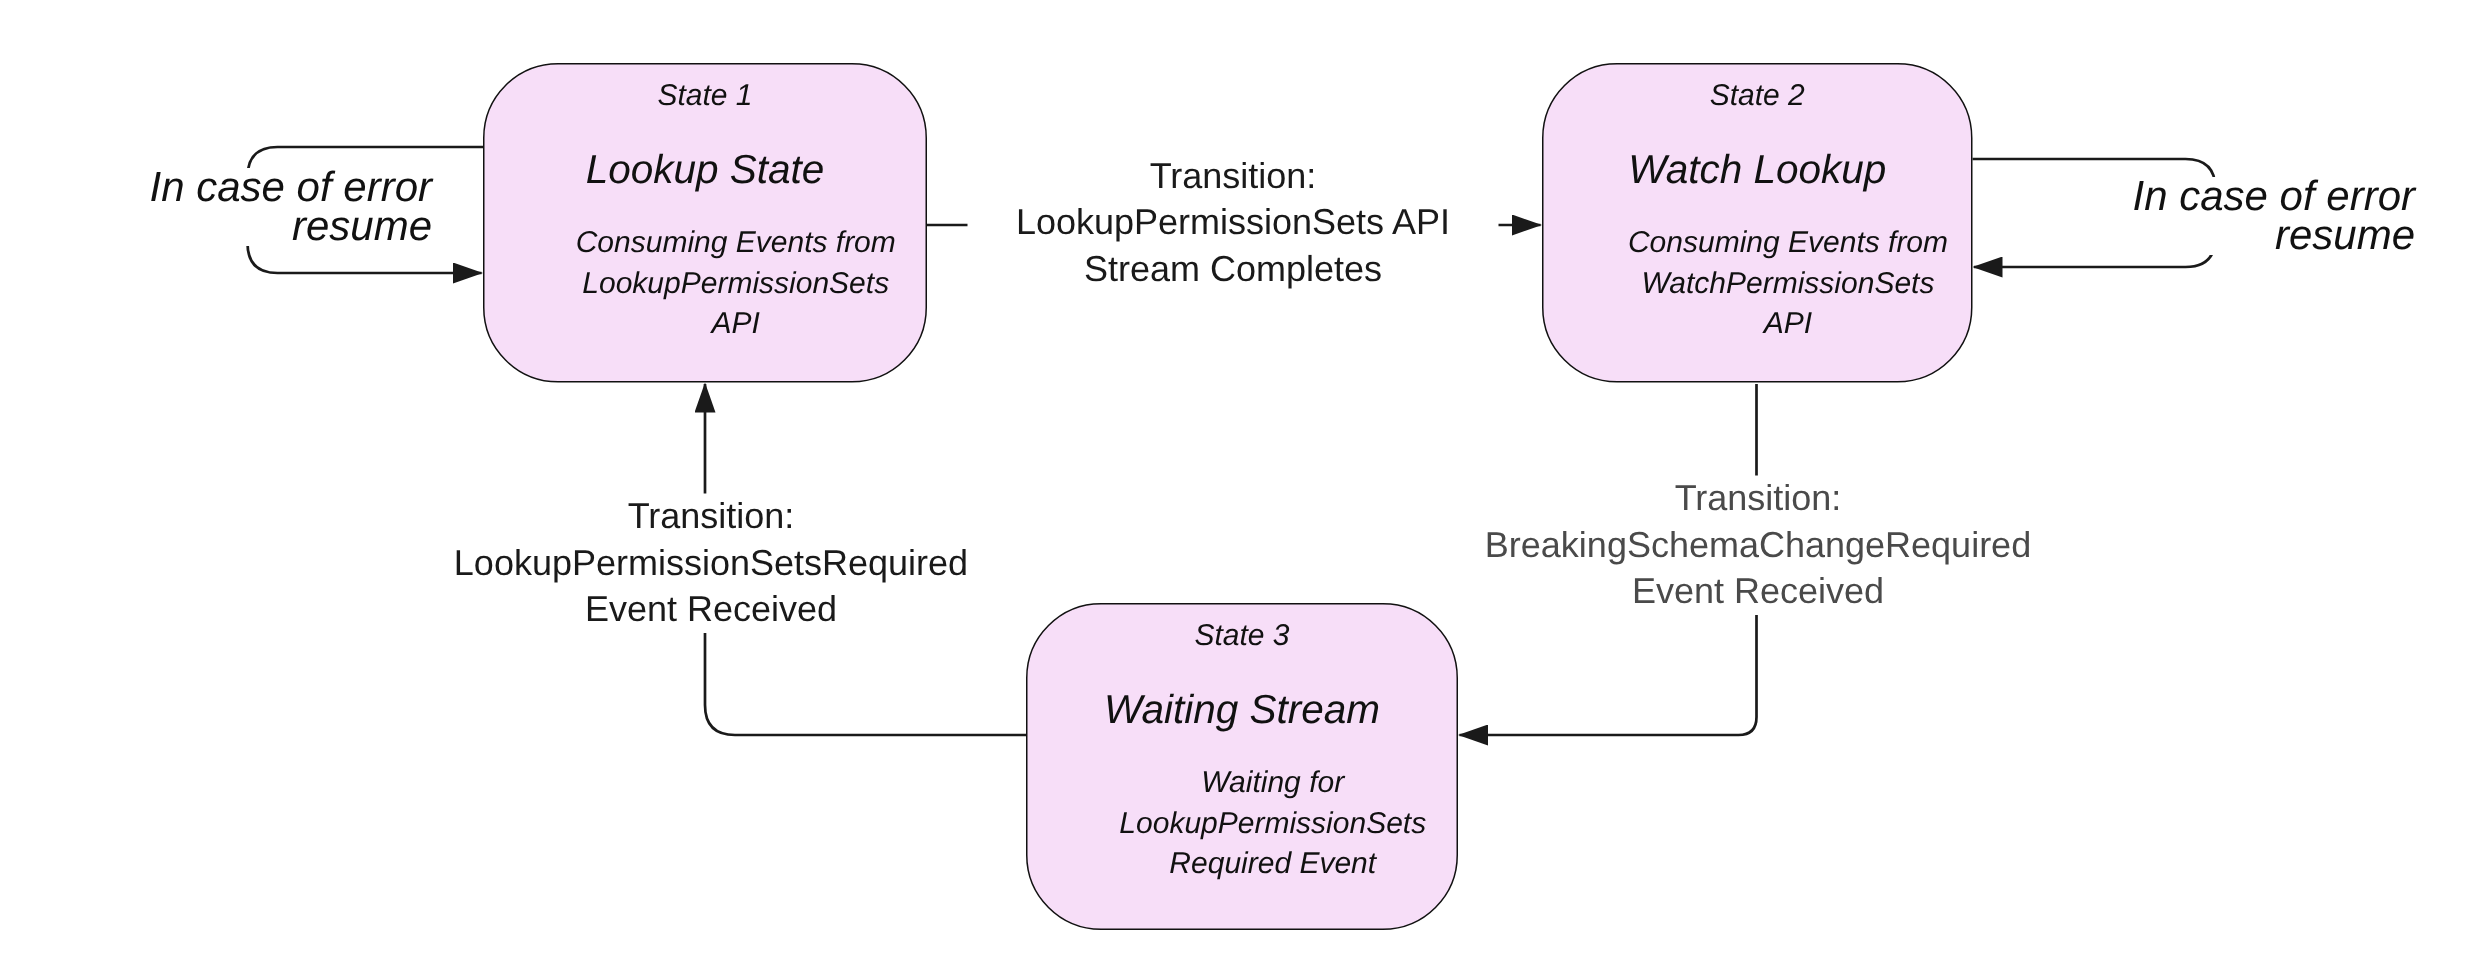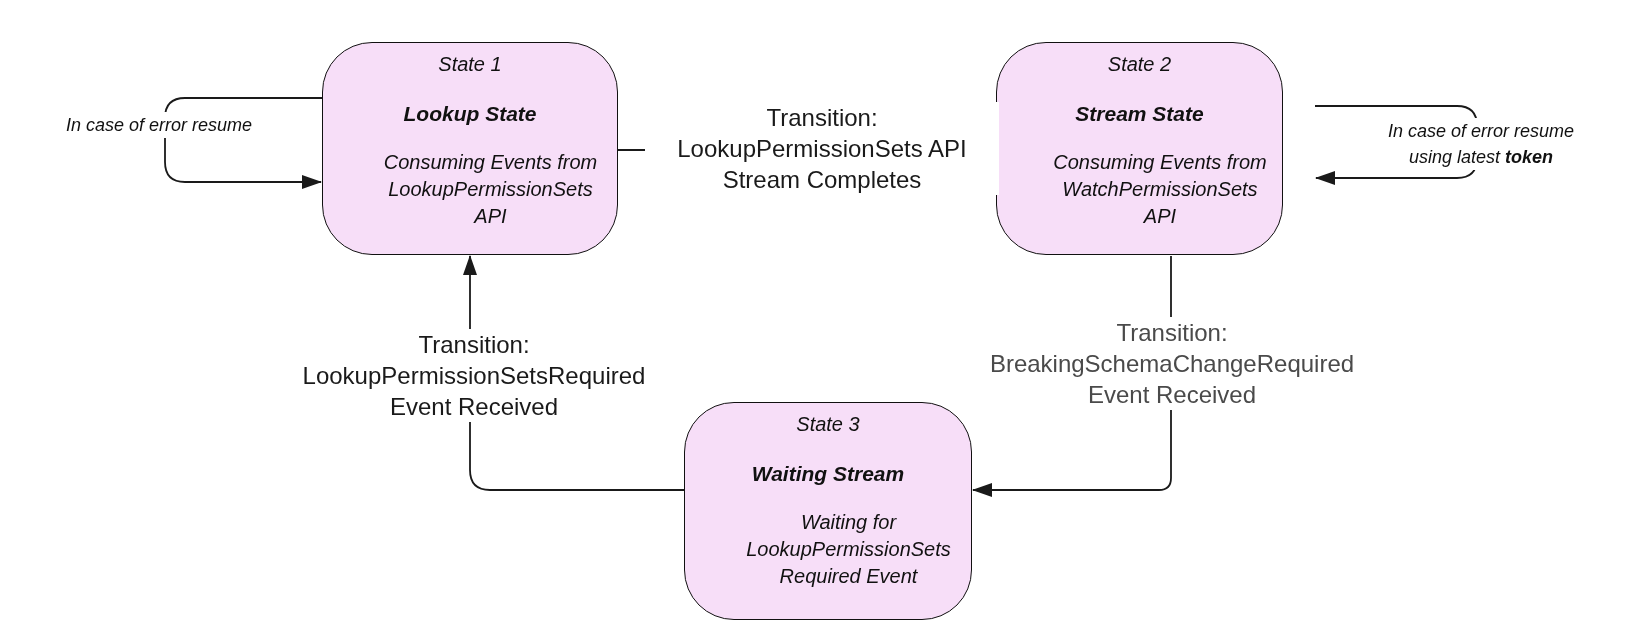--- a/index.html
+++ b/index.html
@@ -85,7 +85,7 @@
 API</div>
   </div>
 
-  <div class="state-node" style="left:996px;top:42px;width:287px;height:213px;">
+  <div class="state-node" style="left:1028px;top:42px;width:287px;height:213px;">
     <div class="state-title">State 2</div>
     <div class="state-name">Stream State</div>
     <div class="state-desc">Consuming Events from

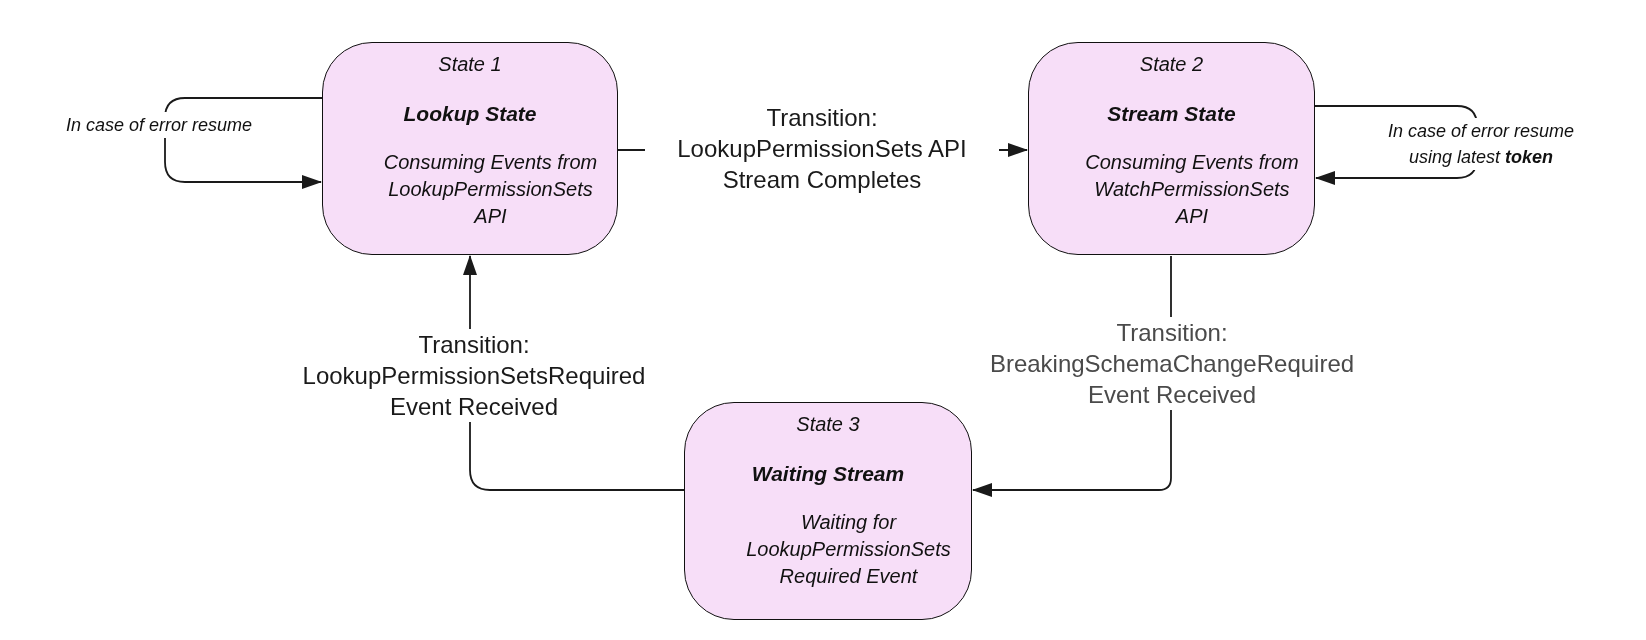--- a/index.html
+++ b/index.html
@@ -48,8 +48,8 @@
     position:absolute;
     background:var(--canvas-bg);
     font-style:italic;
-    font-size:18px;line-height:26px;
-    text-align:center;
+    font-size:28px;line-height:26px;
+    text-align:right;
     color:#111;
   }
   .loop-label b{font-weight:bold;}

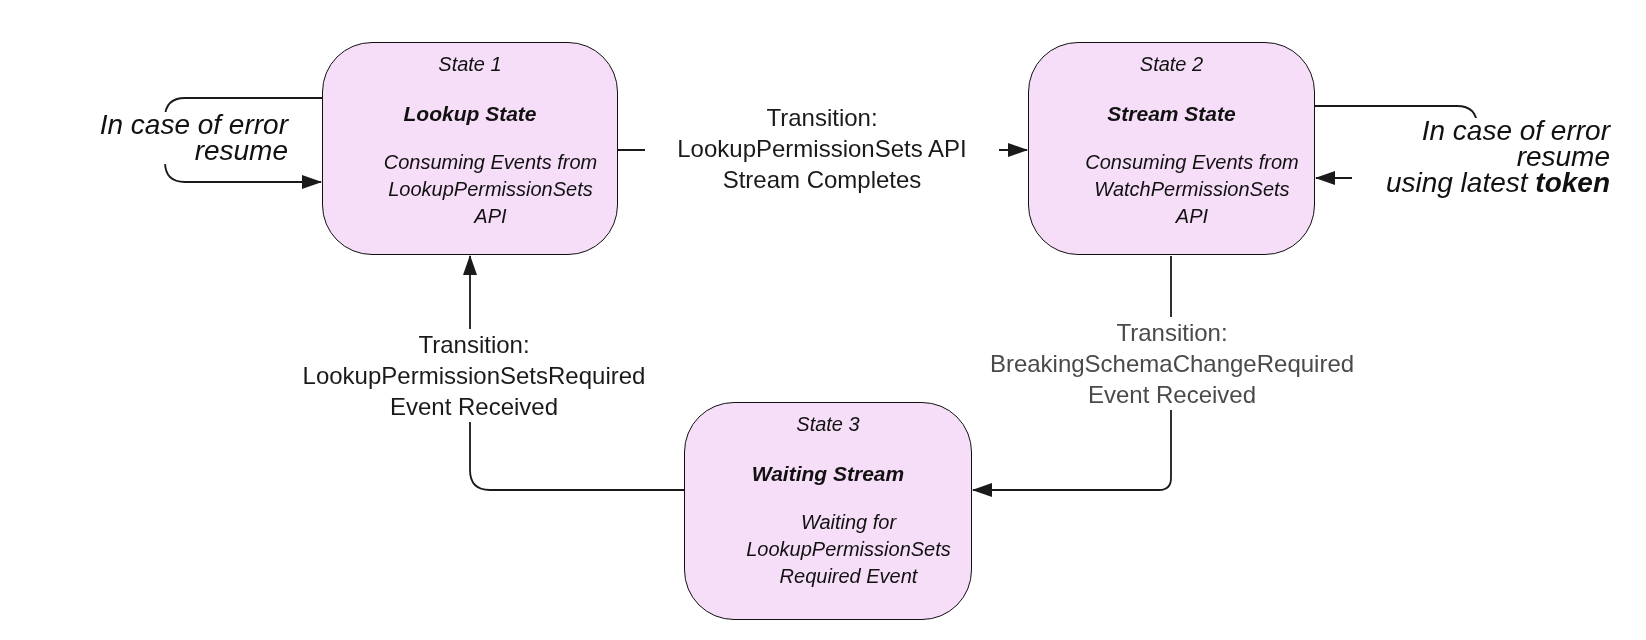--- a/index.html
+++ b/index.html
@@ -34,7 +34,7 @@
     color:#111;
   }
   .state-title{margin-top:8px;}
-  .state-name{font-weight:bold;margin-top:22px;font-size:21px;text-align:center;}
+  .state-name{font-weight:normal;margin-top:22px;font-size:27px;text-align:center;}
   .state-desc{margin-top:22px;white-space:pre-line;margin-left:41px;}
   .edge-label{
     position:absolute;

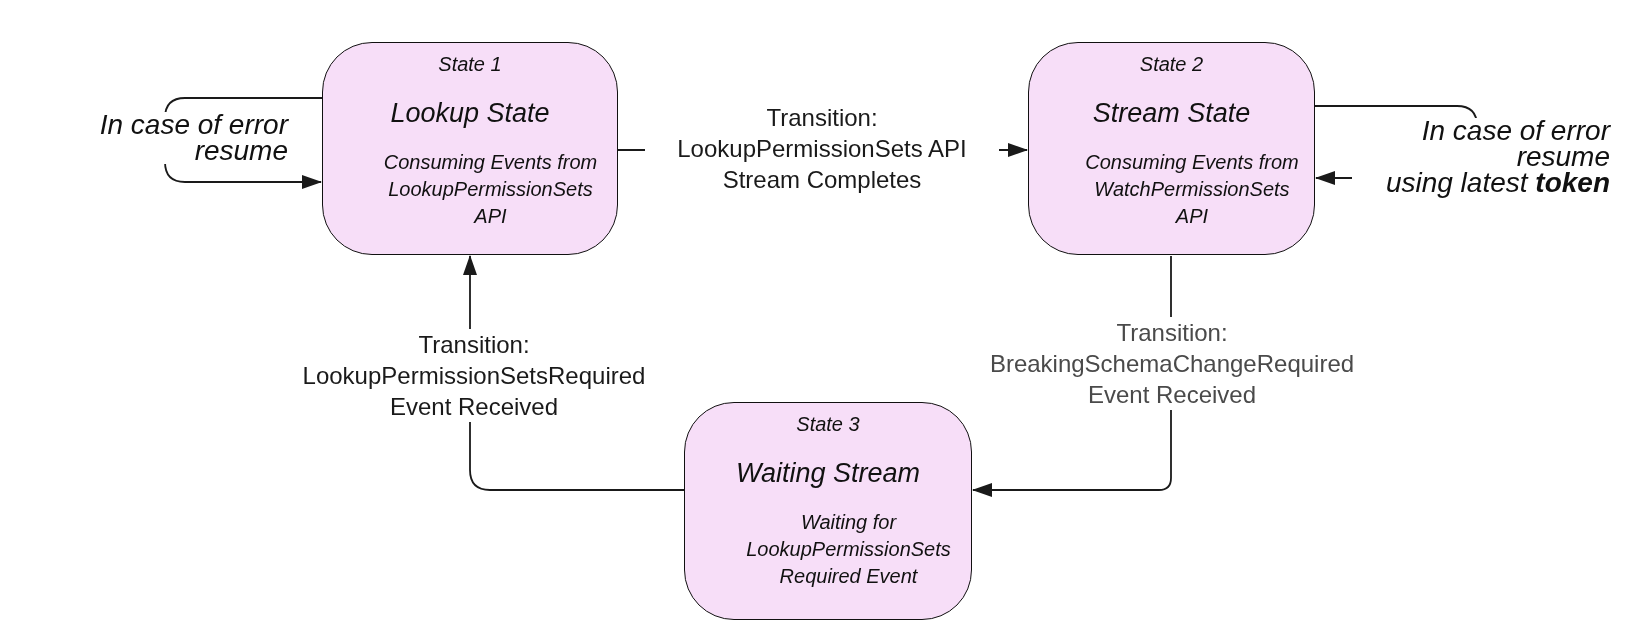--- a/index.html
+++ b/index.html
@@ -87,7 +87,7 @@
 
   <div class="state-node" style="left:1028px;top:42px;width:287px;height:213px;">
     <div class="state-title">State 2</div>
-    <div class="state-name">Stream State</div>
+    <div class="state-name">Watch Lookup</div>
     <div class="state-desc">Consuming Events from
 WatchPermissionSets
 API</div>

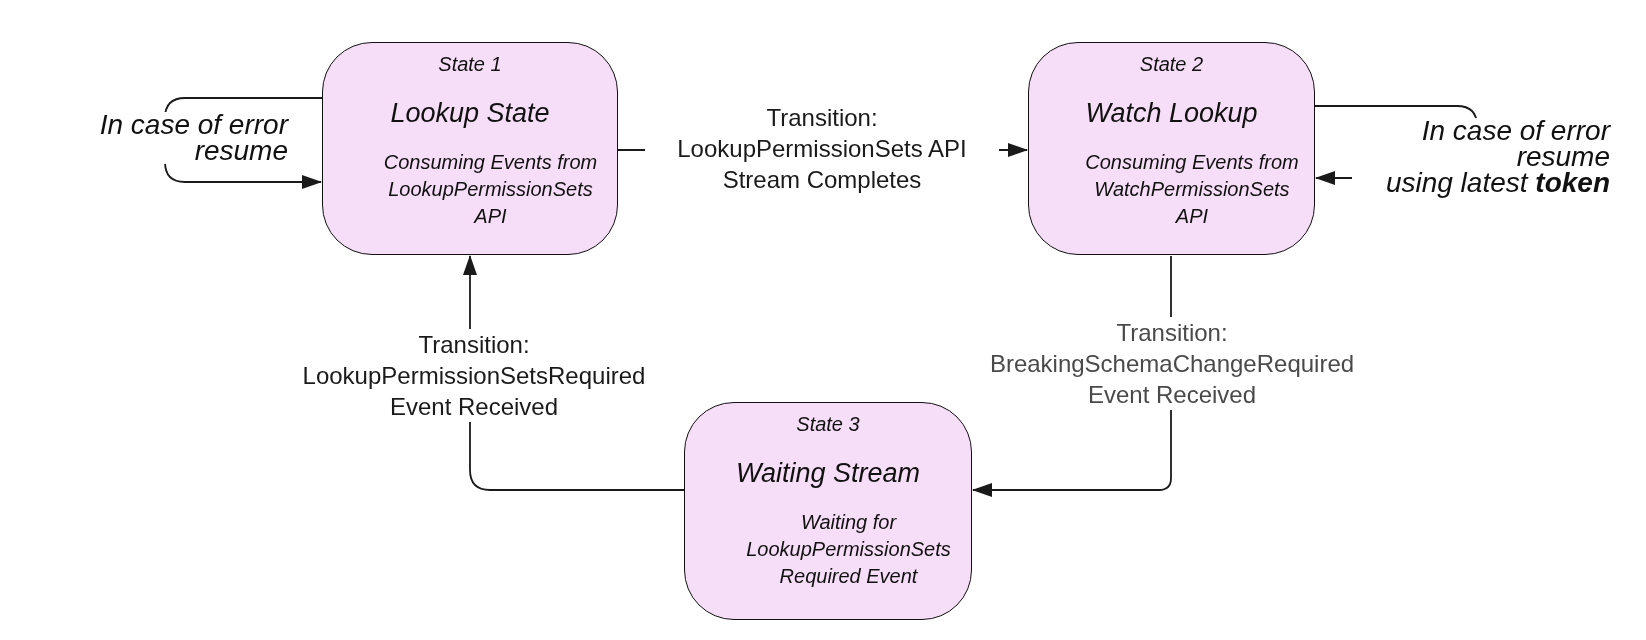--- a/index.html
+++ b/index.html
@@ -119,7 +119,6 @@
 
   <div class="loop-label" style="left:1352px;top:118px;width:258px;">
     <div>In case of error resume</div>
-    <div><span>using latest </span><b>token</b></div>
   </div>
 
 </div>

